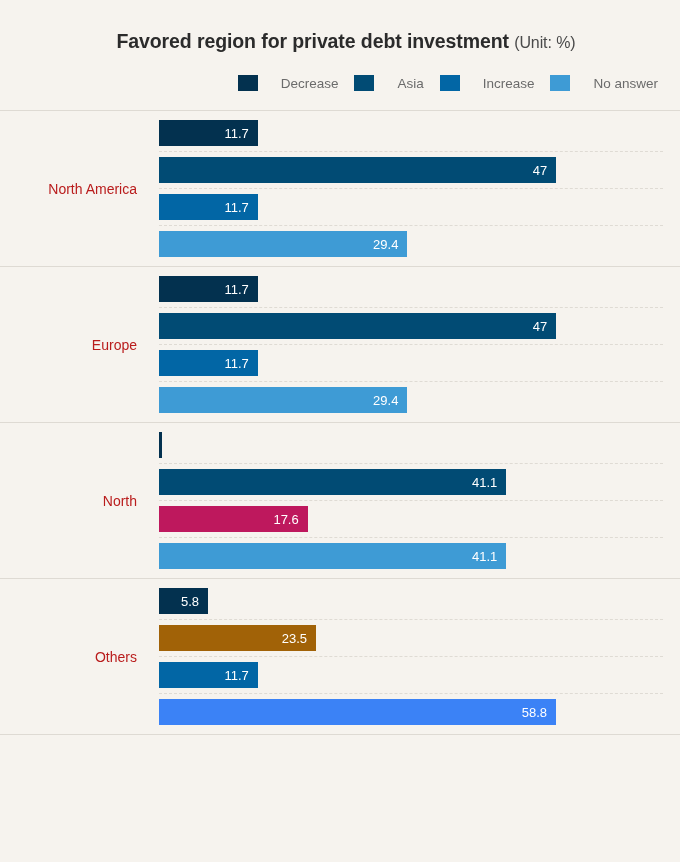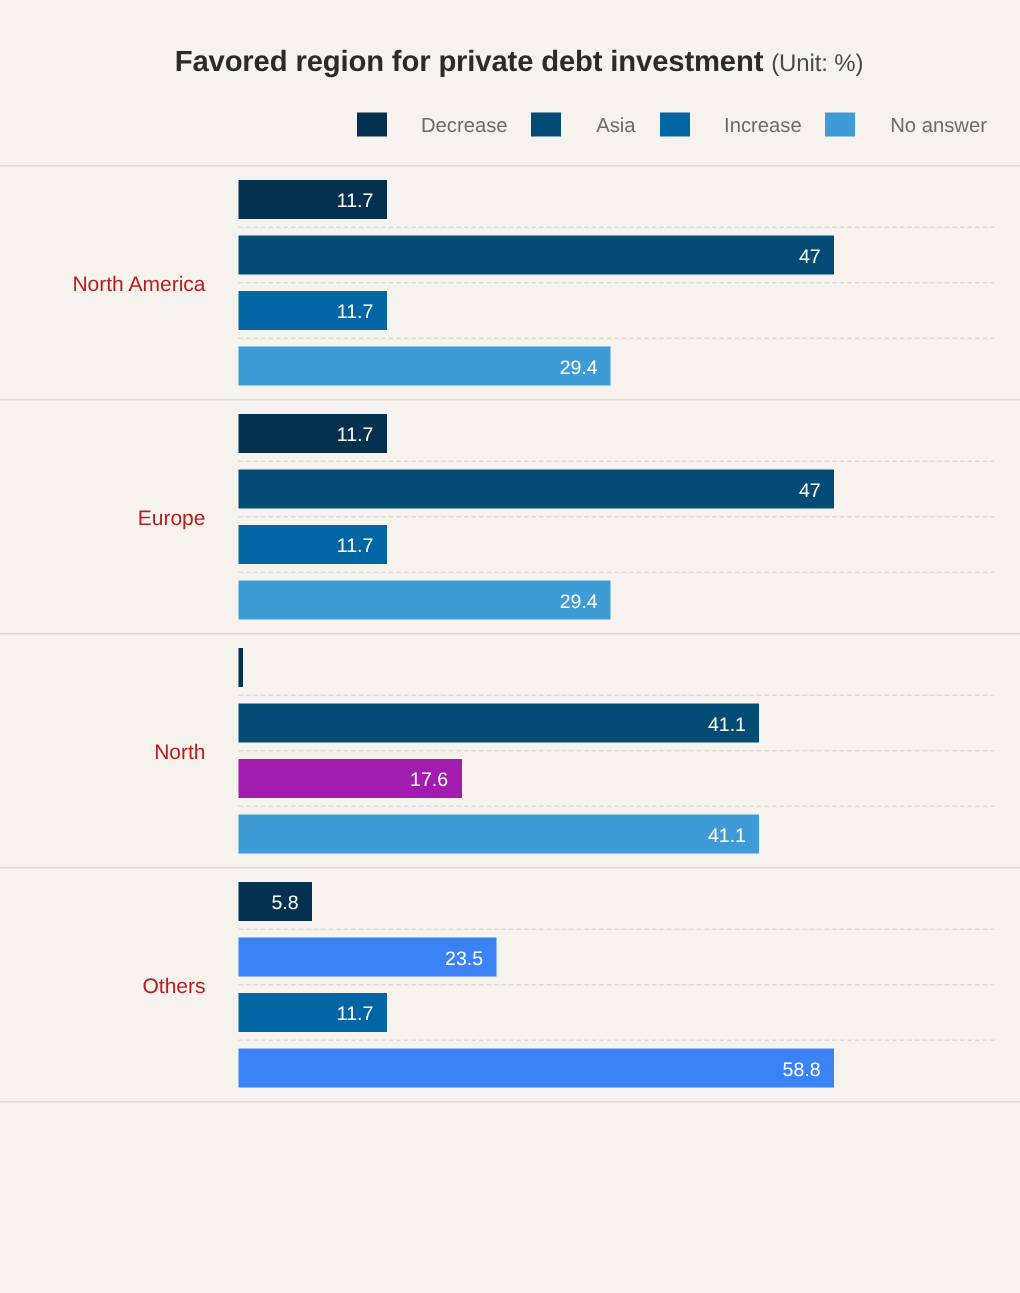--- a/index.html
+++ b/index.html
@@ -240,7 +240,7 @@
               <div class="gridline"></div>
             </div>
             <div class="bar-row">
-              <div class="bar" style="width: 148.72px; background: #a21caf;">
+              <div class="bar" style="width: 148.72px; background: #be185d;">
                 <span class="bar-value">17.6</span>
               </div>
               <div class="gridline"></div>

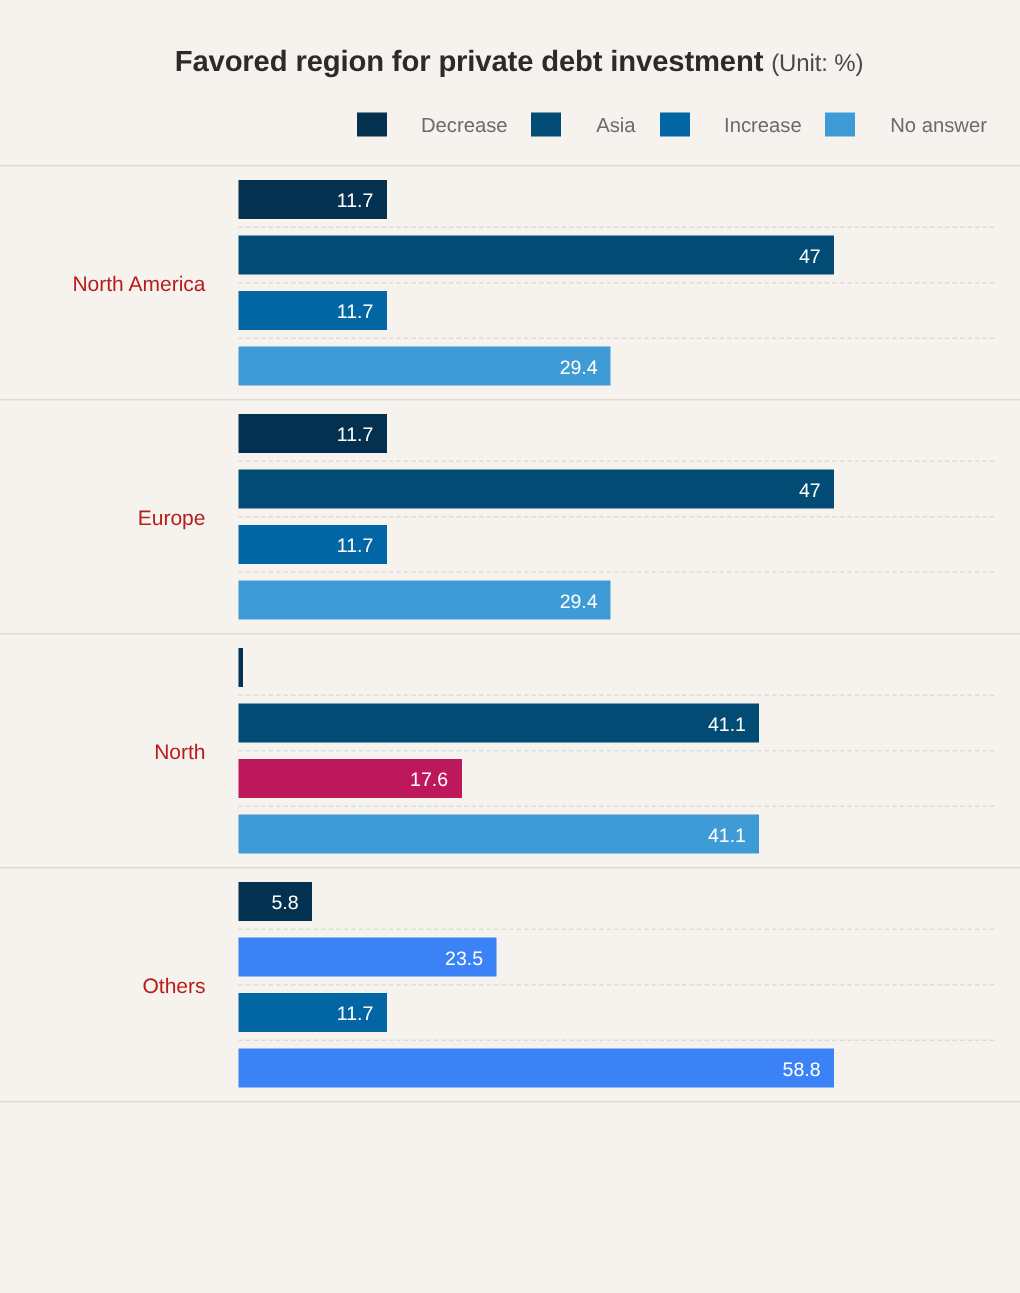--- a/index.html
+++ b/index.html
@@ -264,7 +264,7 @@
               <div class="gridline"></div>
             </div>
             <div class="bar-row">
-              <div class="bar" style="width: 172px; background: #3b82f6;">
+              <div class="bar" style="width: 157px; background: #a16207;">
                 <span class="bar-value">23.5</span>
               </div>
               <div class="gridline"></div>

